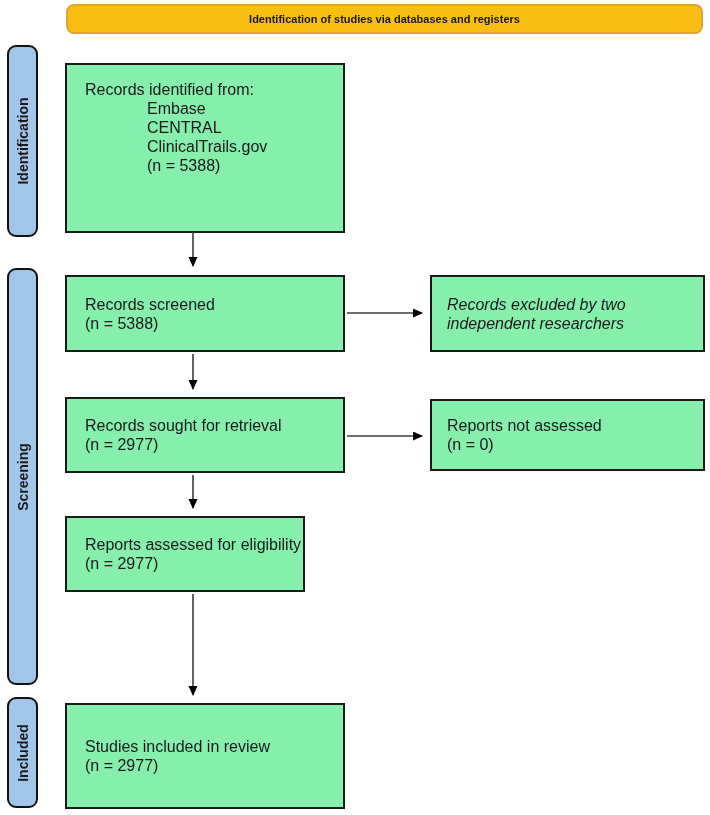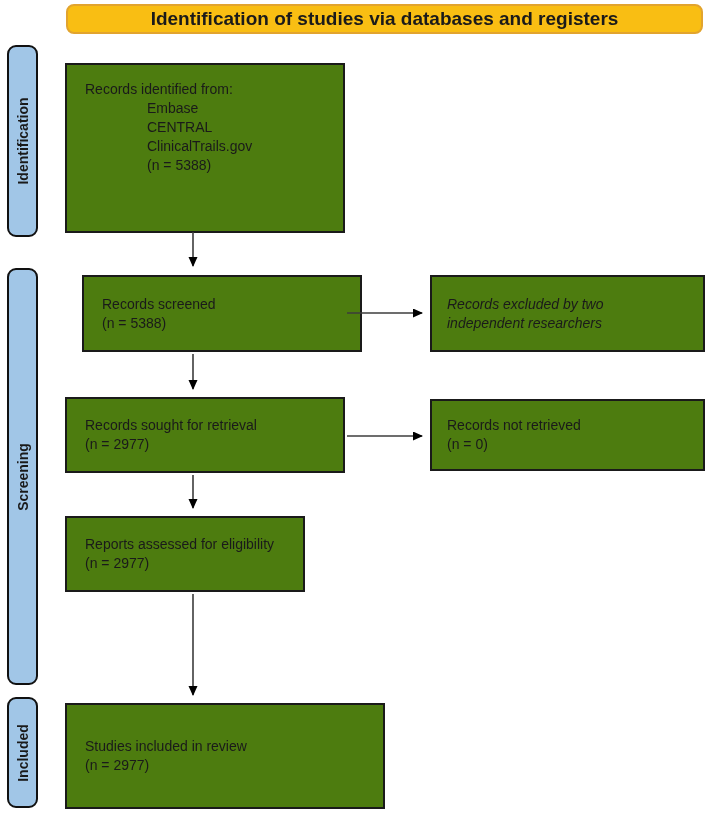--- a/index.html
+++ b/index.html
@@ -30,7 +30,7 @@
     align-items: center;
     justify-content: center;
     font-weight: bold;
-    font-size: 19px;
+    font-size: 11px;
   }
 
   

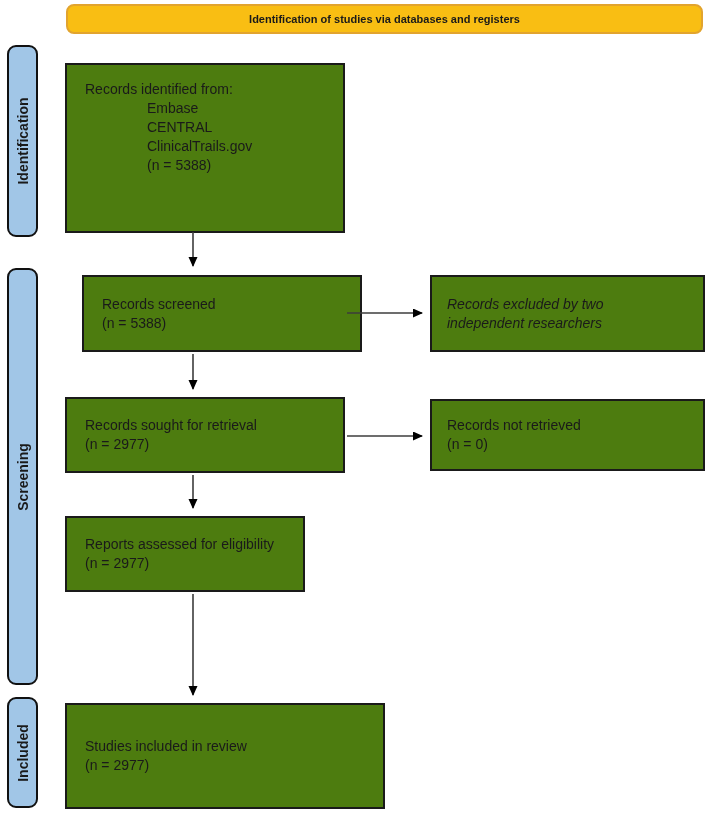--- a/index.html
+++ b/index.html
@@ -60,9 +60,9 @@
   .box {
     position: absolute;
     box-sizing: border-box;
-    background: #4d7c0f;
+    background: #86efac;
     border: 2px solid var(--box-border, #1a1a1a);
-    font-size: 14px;
+    font-size: 16px;
     line-height: 19px;
   }
   .box.centered {

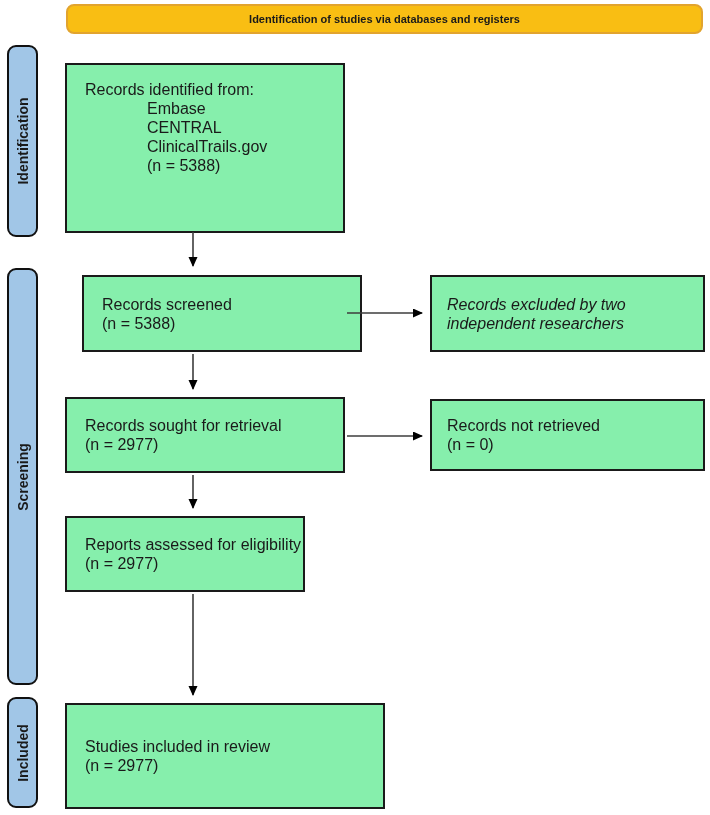--- a/index.html
+++ b/index.html
@@ -73,7 +73,7 @@
   .indent { padding-left: 62px; }
 
   #box-identified    { left: 65px;  top: 63px;  width: 280px; height: 170px; padding: 15px 8px 0 18px; }
-  #box-screened      { left: 82px;  top: 275px; width: 280px; height: 77px;  padding-left: 18px; }
+  #box-screened      { left: 65px;  top: 275px; width: 280px; height: 77px;  padding-left: 18px; }
   #box-excluded      { left: 430px; top: 275px; width: 275px; height: 77px;  padding-left: 15px; font-style: italic; }
   #box-sought        { left: 65px;  top: 397px; width: 280px; height: 76px;  padding-left: 18px; }
   #box-not-retrieved { left: 430px; top: 399px; width: 275px; height: 72px;  padding-left: 15px; }

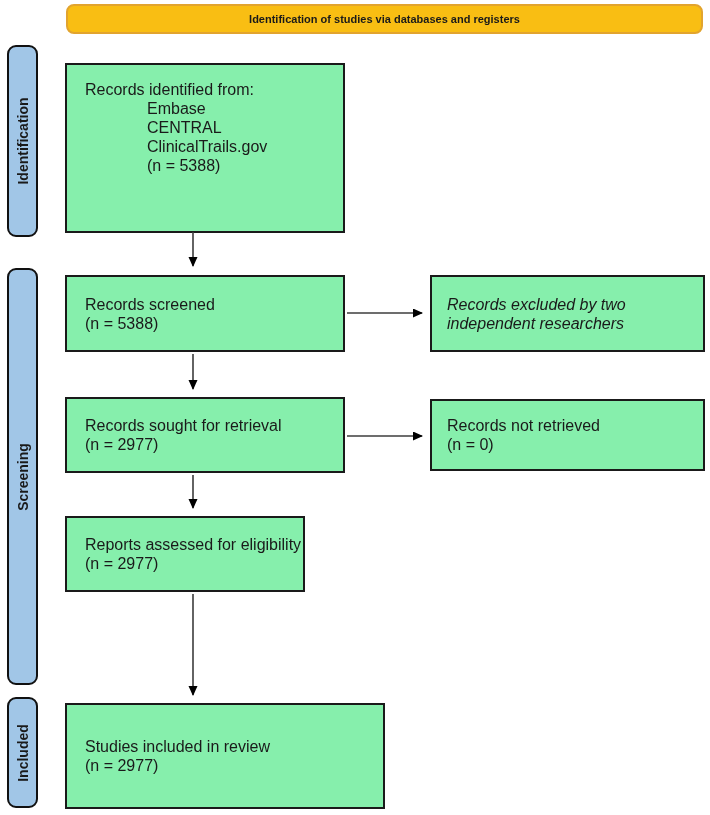--- a/index.html
+++ b/index.html
@@ -136,7 +136,7 @@
   </div>
 
   <div class="box centered" id="box-not-retrieved">
-    <div>Records not retrieved</div>
+    <div>Reports not assessed</div>
     <div>(n = 0)</div>
   </div>
 

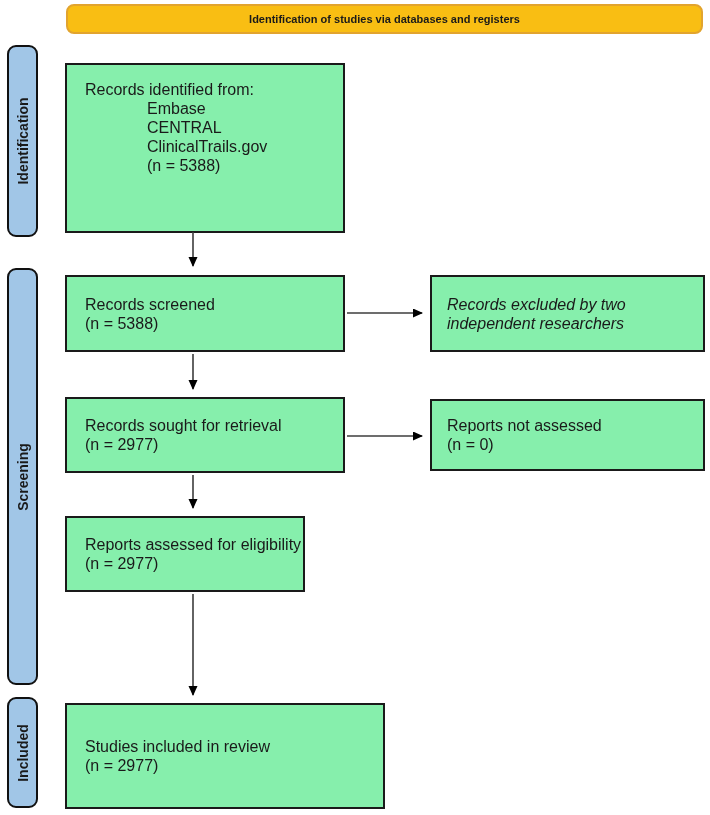--- a/index.html
+++ b/index.html
@@ -78,7 +78,7 @@
   #box-sought        { left: 65px;  top: 397px; width: 280px; height: 76px;  padding-left: 18px; }
   #box-not-retrieved { left: 430px; top: 399px; width: 275px; height: 72px;  padding-left: 15px; }
   #box-assessed      { left: 65px;  top: 516px; width: 240px; height: 76px;  padding-left: 18px; }
-  #box-included      { left: 65px;  top: 703px; width: 320px; height: 106px; padding-left: 18px; }
+  #box-included      { left: 65px;  top: 703px; width: 280px; height: 106px; padding-left: 18px; }
 
   
   .arrows {

